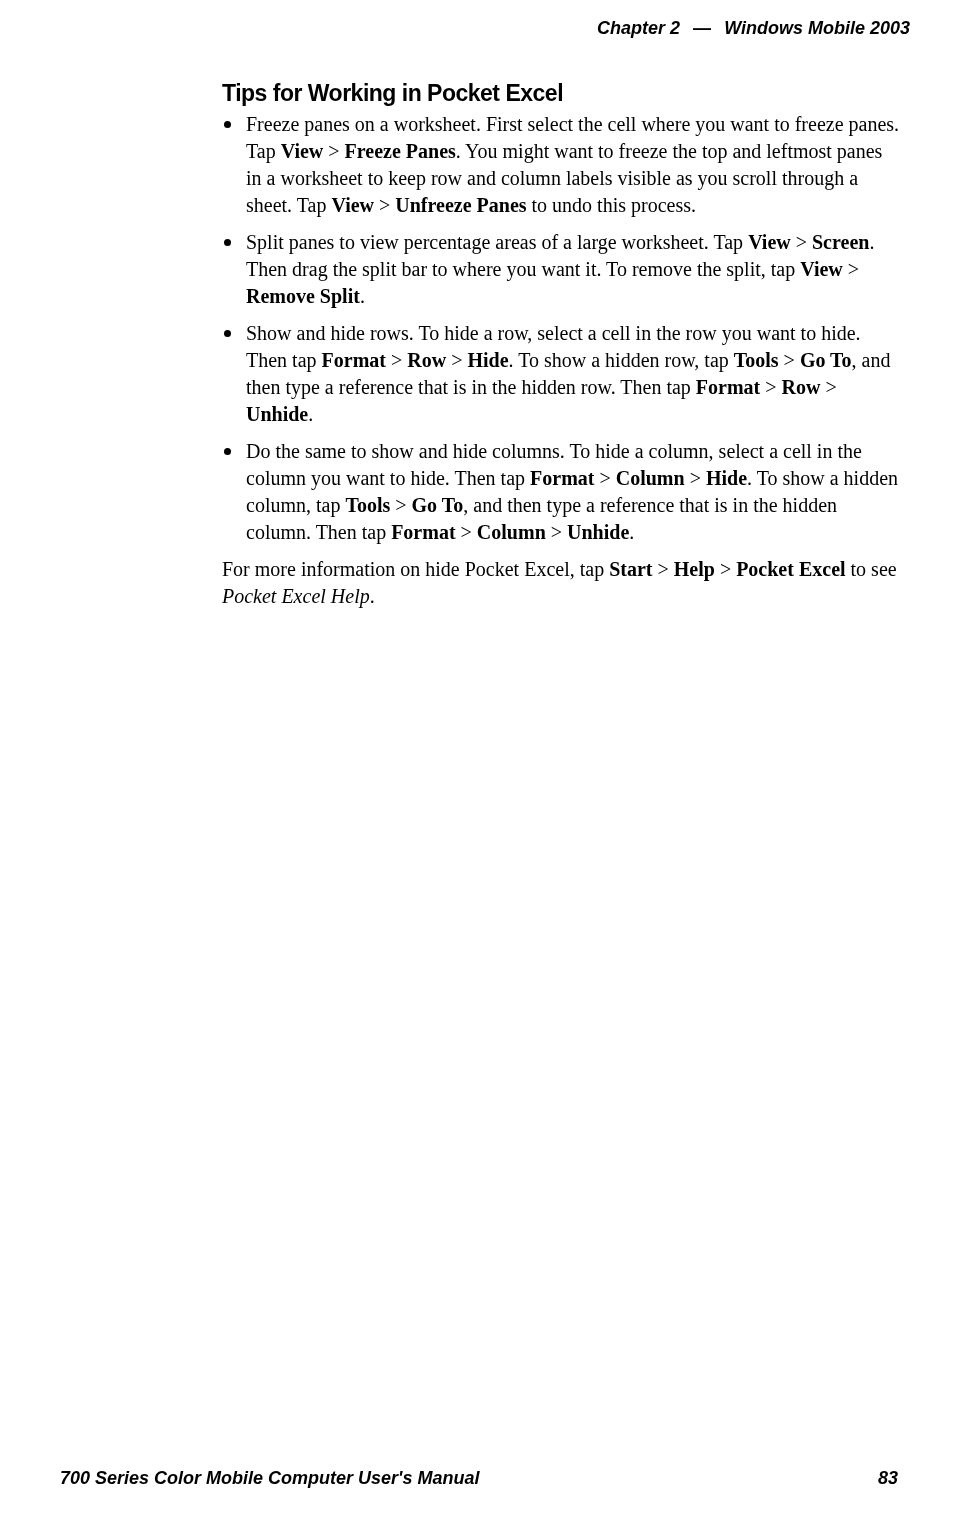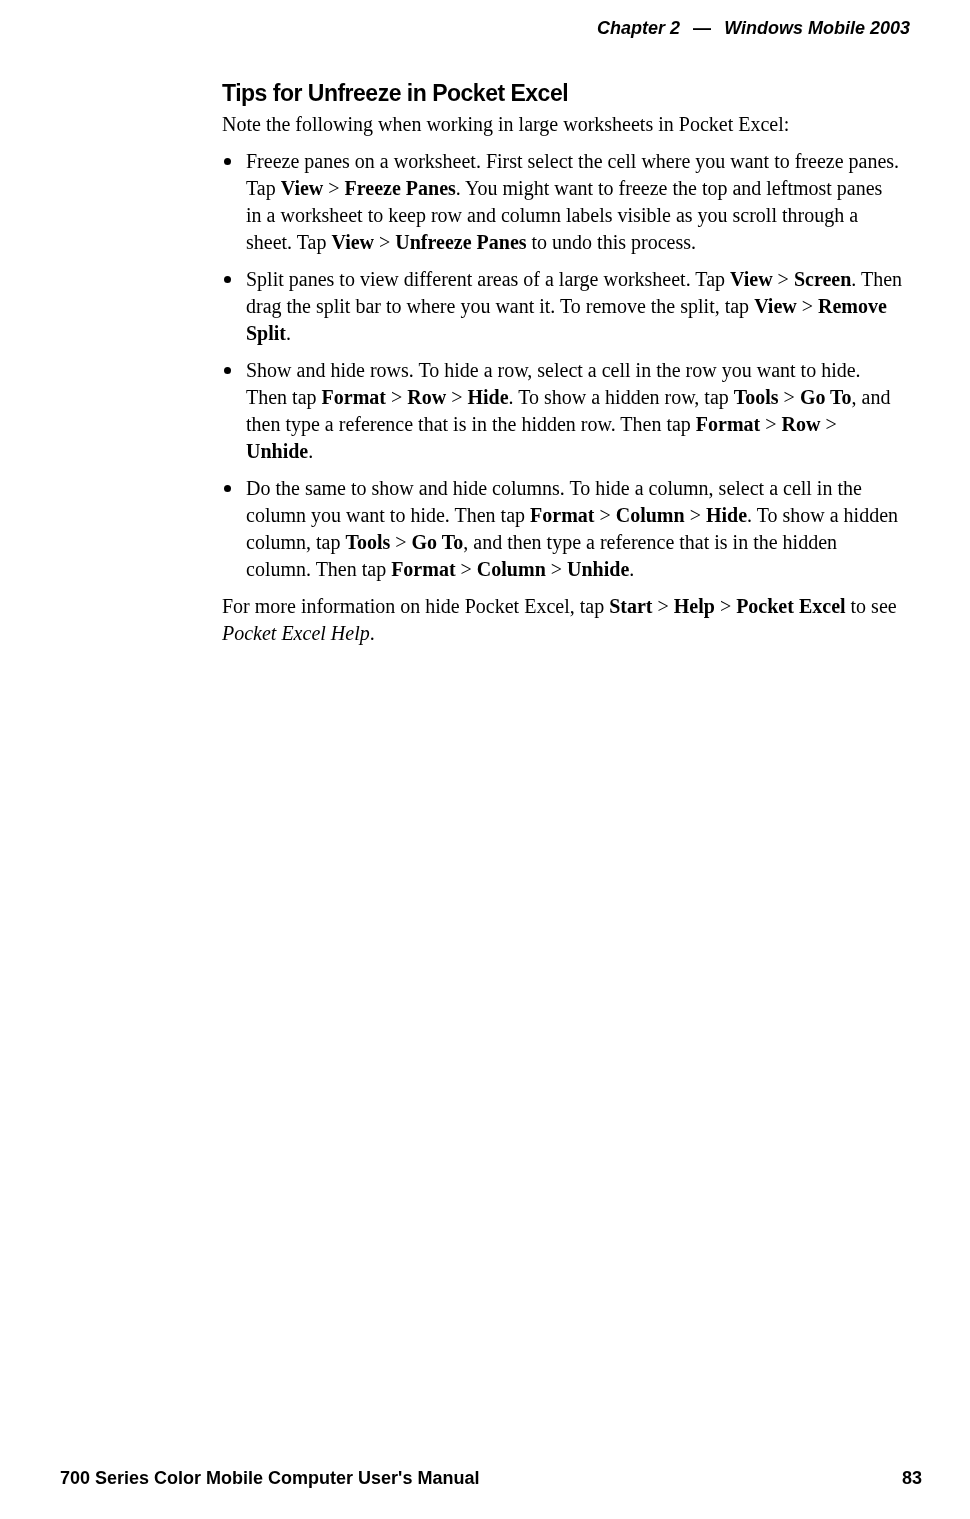--- a/index.html
+++ b/index.html
@@ -91,7 +91,7 @@
 </div>
 
 <div class="content">
-  <div class="section-title">Tips for Unfreeze in Pocket Excel</div>
+  <div class="section-title">Tips for Working in Pocket Excel</div>
   <div class="intro">Note the following when working in large worksheets in Pocket Excel:</div>
 
   <ul class="tips">

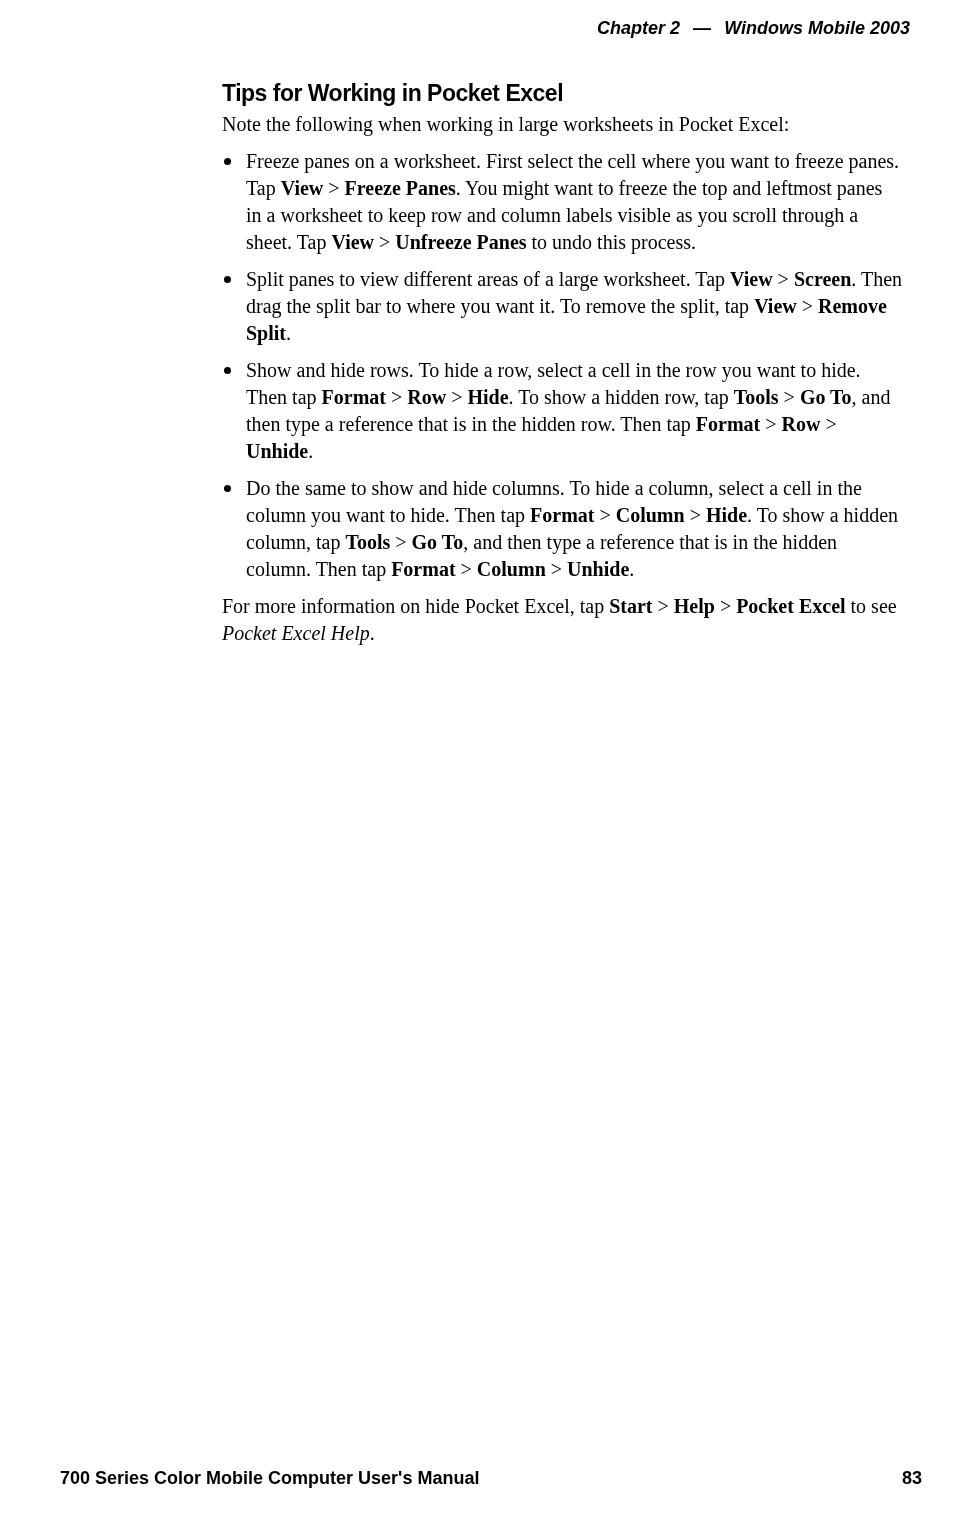--- a/index.html
+++ b/index.html
@@ -92,7 +92,6 @@
 
 <div class="content">
   <div class="section-title">Tips for Working in Pocket Excel</div>
-  <div class="intro">Note the following when working in large worksheets in Pocket Excel:</div>
 
   <ul class="tips">
     <li>

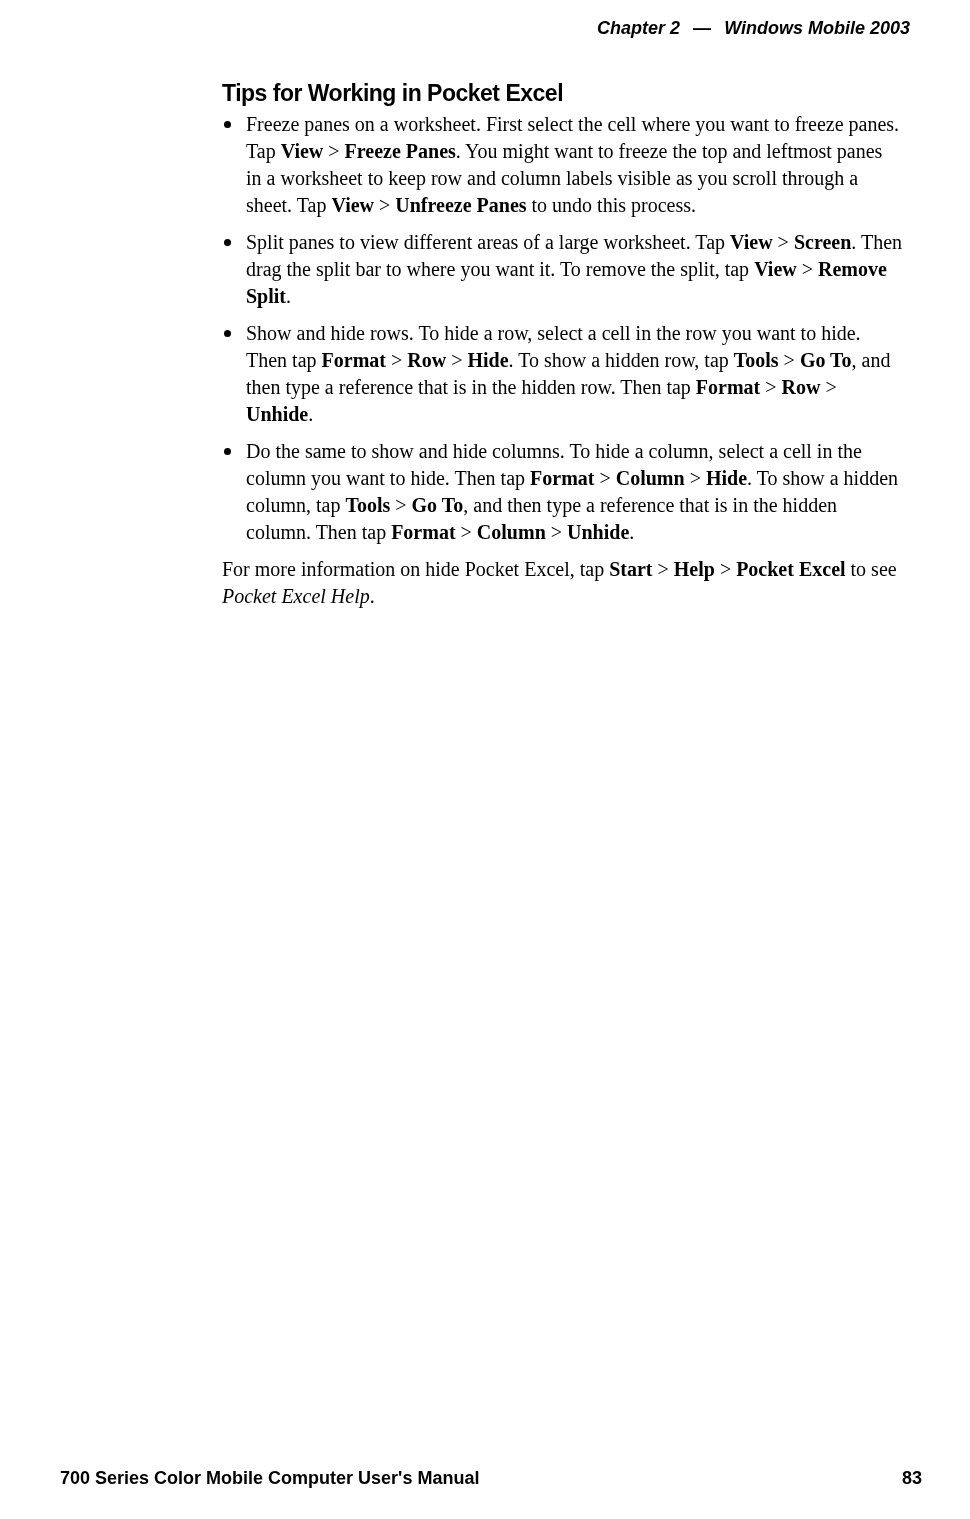--- a/index.html
+++ b/index.html
@@ -98,7 +98,7 @@
       <span>Freeze panes on a worksheet. First select the cell where you want to freeze panes. Tap </span><span class="bold">View</span><span> &gt; </span><span class="bold">Freeze Panes</span><span>. You might want to freeze the top and leftmost panes in a worksheet to keep row and column labels visible as you scroll through a sheet. Tap </span><span class="bold">View</span><span> &gt; </span><span class="bold">Unfreeze Panes</span><span> to undo this process.</span>
     </li>
     <li>
-      <span>Split panes to view different areas of a large worksheet. Tap </span><span class="bold">View</span><span> &gt; </span><span class="bold">Screen</span><span>. Then drag the split bar to where you want it. To remove the split, tap </span><span class="bold">View</span><span> &gt; </span><span class="bold">Remove Split</span><span>.</span>
+      <span>Split panes to view percentage areas of a large worksheet. Tap </span><span class="bold">View</span><span> &gt; </span><span class="bold">Screen</span><span>. Then drag the split bar to where you want it. To remove the split, tap </span><span class="bold">View</span><span> &gt; </span><span class="bold">Remove Split</span><span>.</span>
     </li>
     <li>
       <span>Show and hide rows. To hide a row, select a cell in the row you want to hide. Then tap </span><span class="bold">Format</span><span> &gt; </span><span class="bold">Row</span><span>  &gt; </span><span class="bold">Hide</span><span>. To show a hidden row, tap </span><span class="bold">Tools</span><span> &gt; </span><span class="bold">Go To</span><span>, and then type a reference that is in the hidden row. Then tap </span><span class="bold">Format</span><span> &gt; </span><span class="bold">Row</span><span> &gt; </span><span class="bold">Unhide</span><span>.</span>

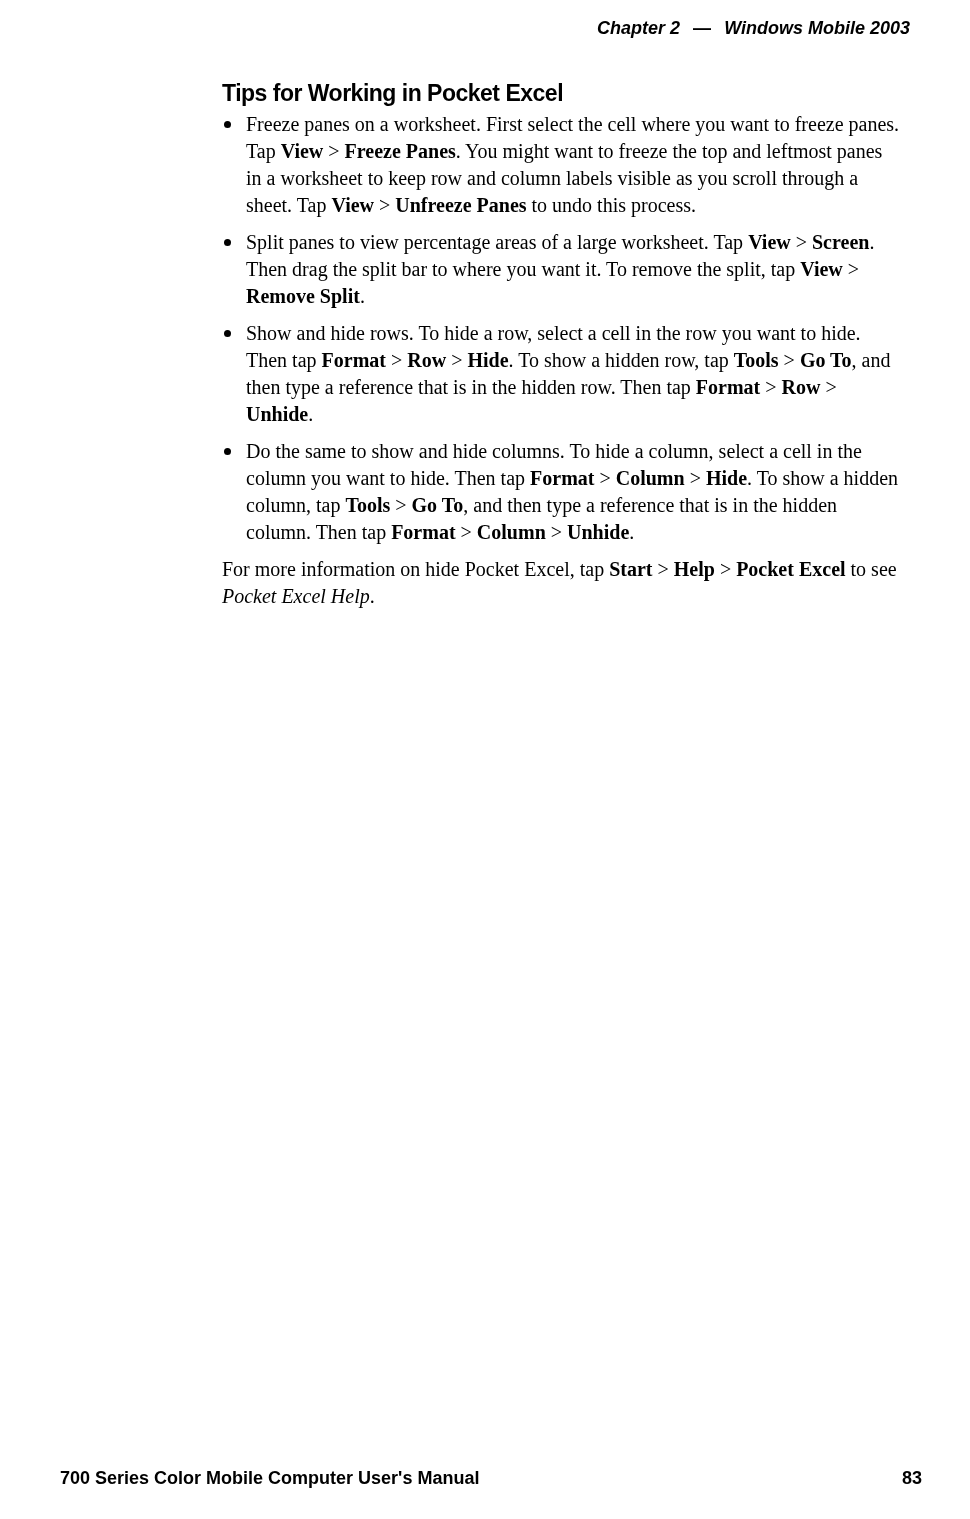--- a/index.html
+++ b/index.html
@@ -71,11 +71,12 @@
       position: absolute;
       bottom: 30px;
       left: 60px;
-      right: 48px;
+      right: 72px;
       display: flex;
       justify-content: space-between;
       font-family: Arial, Helvetica, sans-serif;
       font-weight: bold;
+      font-style: italic;
       font-size: 18px;
       text-align: center;
     }

